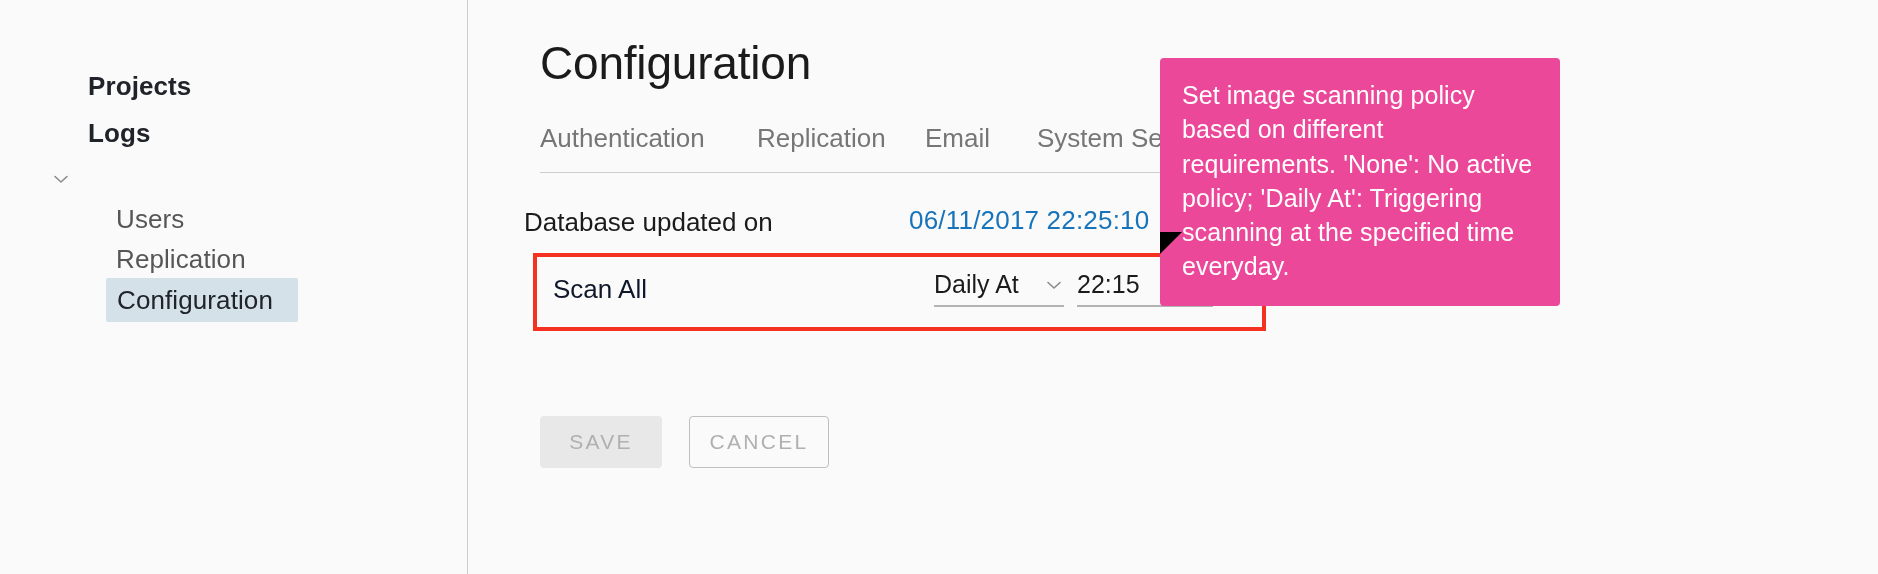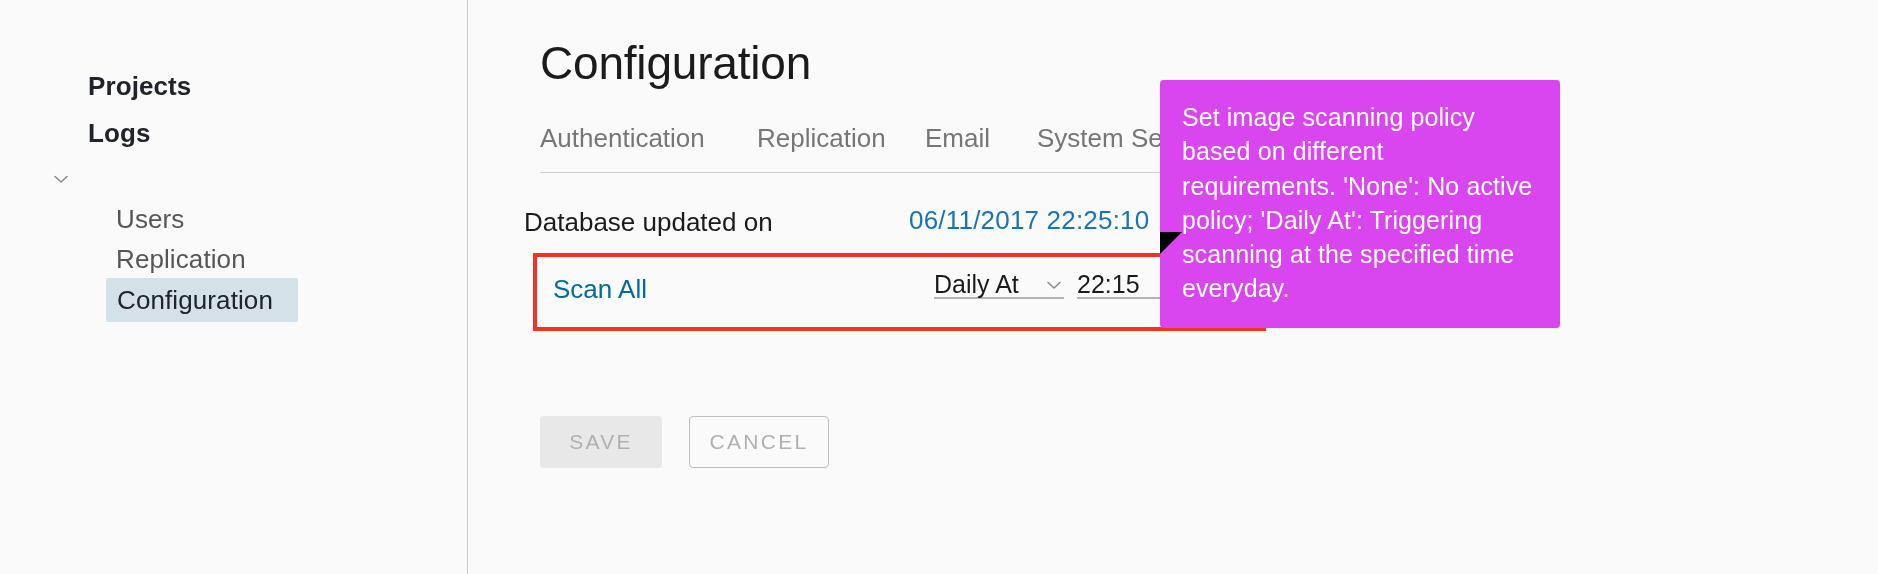--- a/index.html
+++ b/index.html
@@ -217,11 +217,10 @@
     position: absolute;
     left: 1160px; top: 58px;
     width: 400px;
-    background: #d946ef;
+    background: #ec4899;
     border-radius: 4px;
     padding: 20px 16px 22px 22px;
     z-index: 50;
-    margin-top: 22px;
   }
   #tooltip-text {
     color: #ffffff;

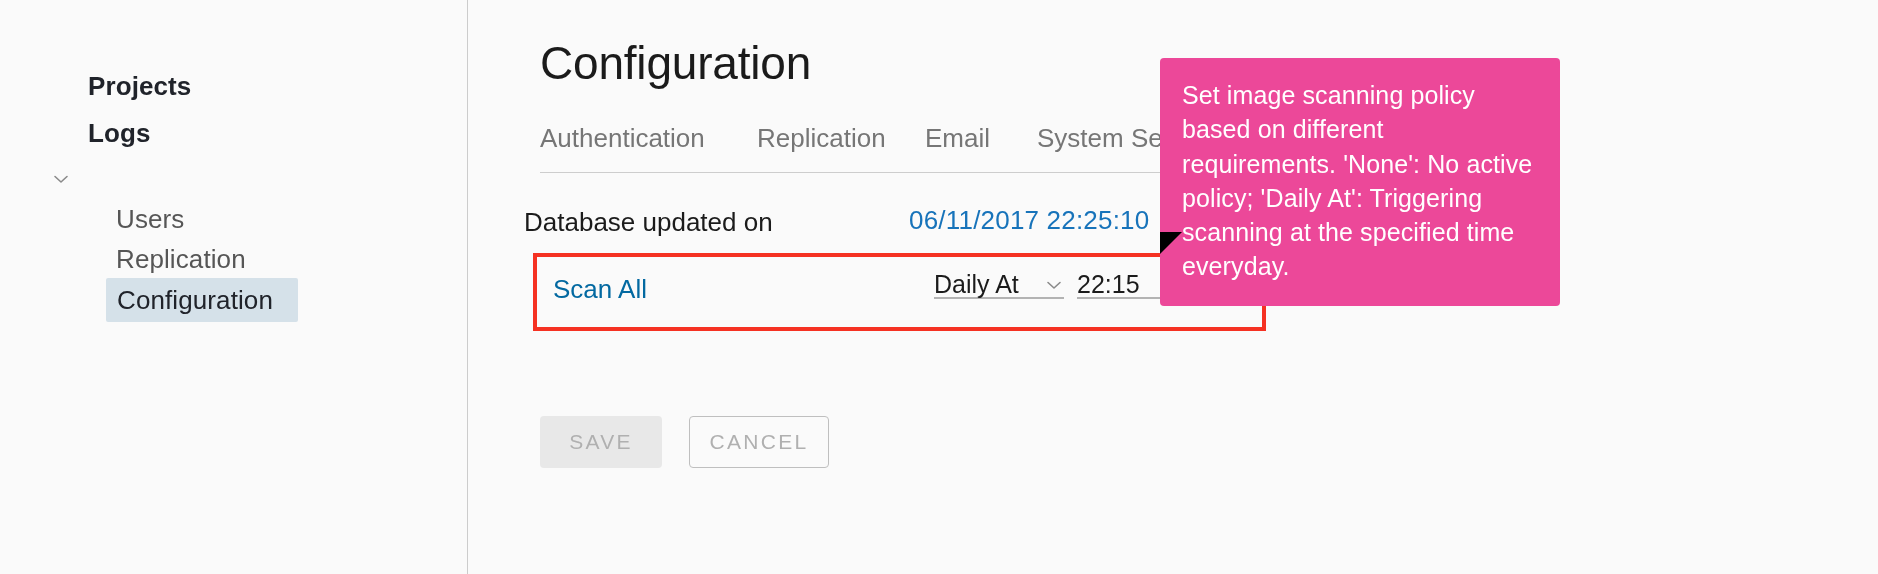--- a/index.html
+++ b/index.html
@@ -126,7 +126,7 @@
     position: absolute;
     left: 85px; top: 276px;
     font-size: 26px;
-    color: #0369a1;
+    color: #0f172a;
     line-height: 1;
   }
   .field {

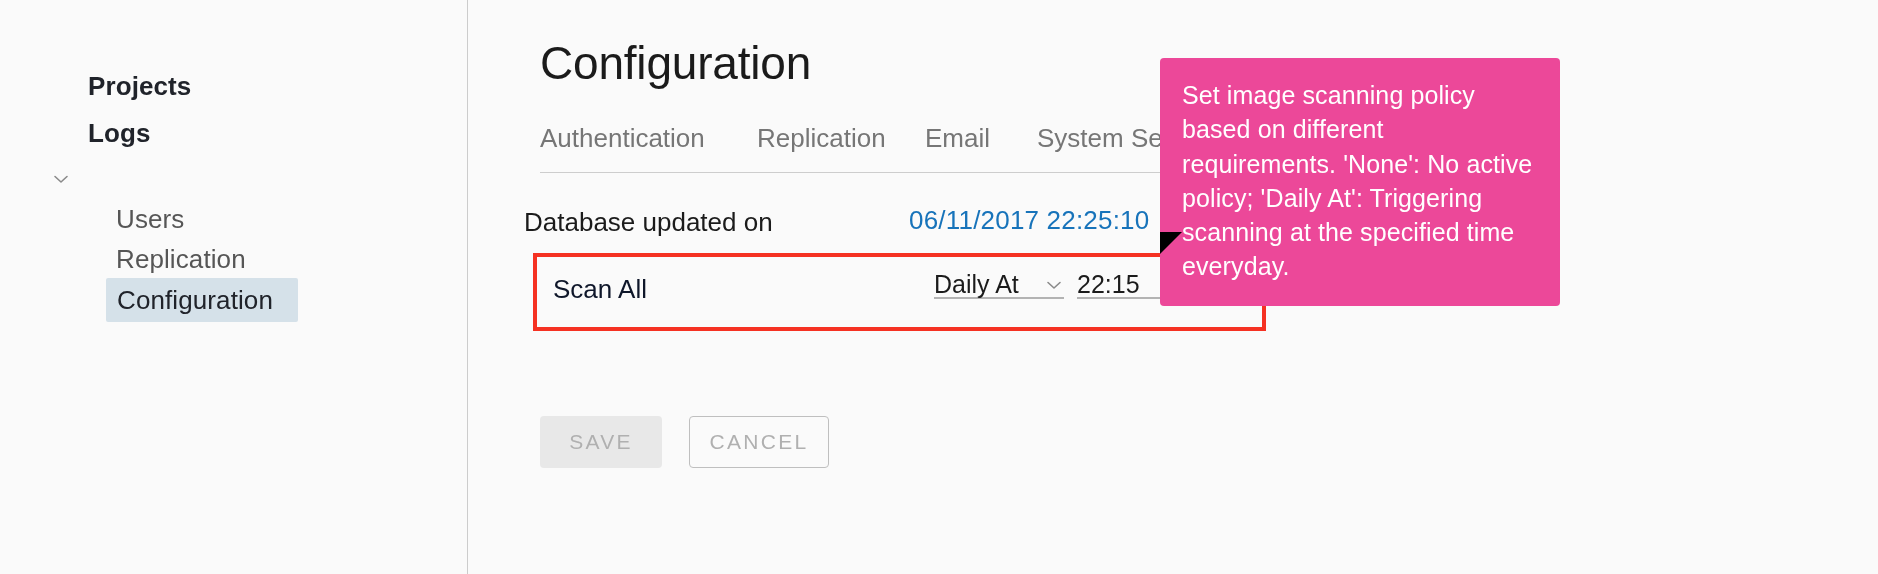--- a/index.html
+++ b/index.html
@@ -132,7 +132,7 @@
   .field {
     position: absolute;
     border-bottom: 2px solid #b3b3b3;
-    padding-bottom: 0;
+    padding-bottom: 8px;
   }
   .field-text {
     font-size: 25px;

